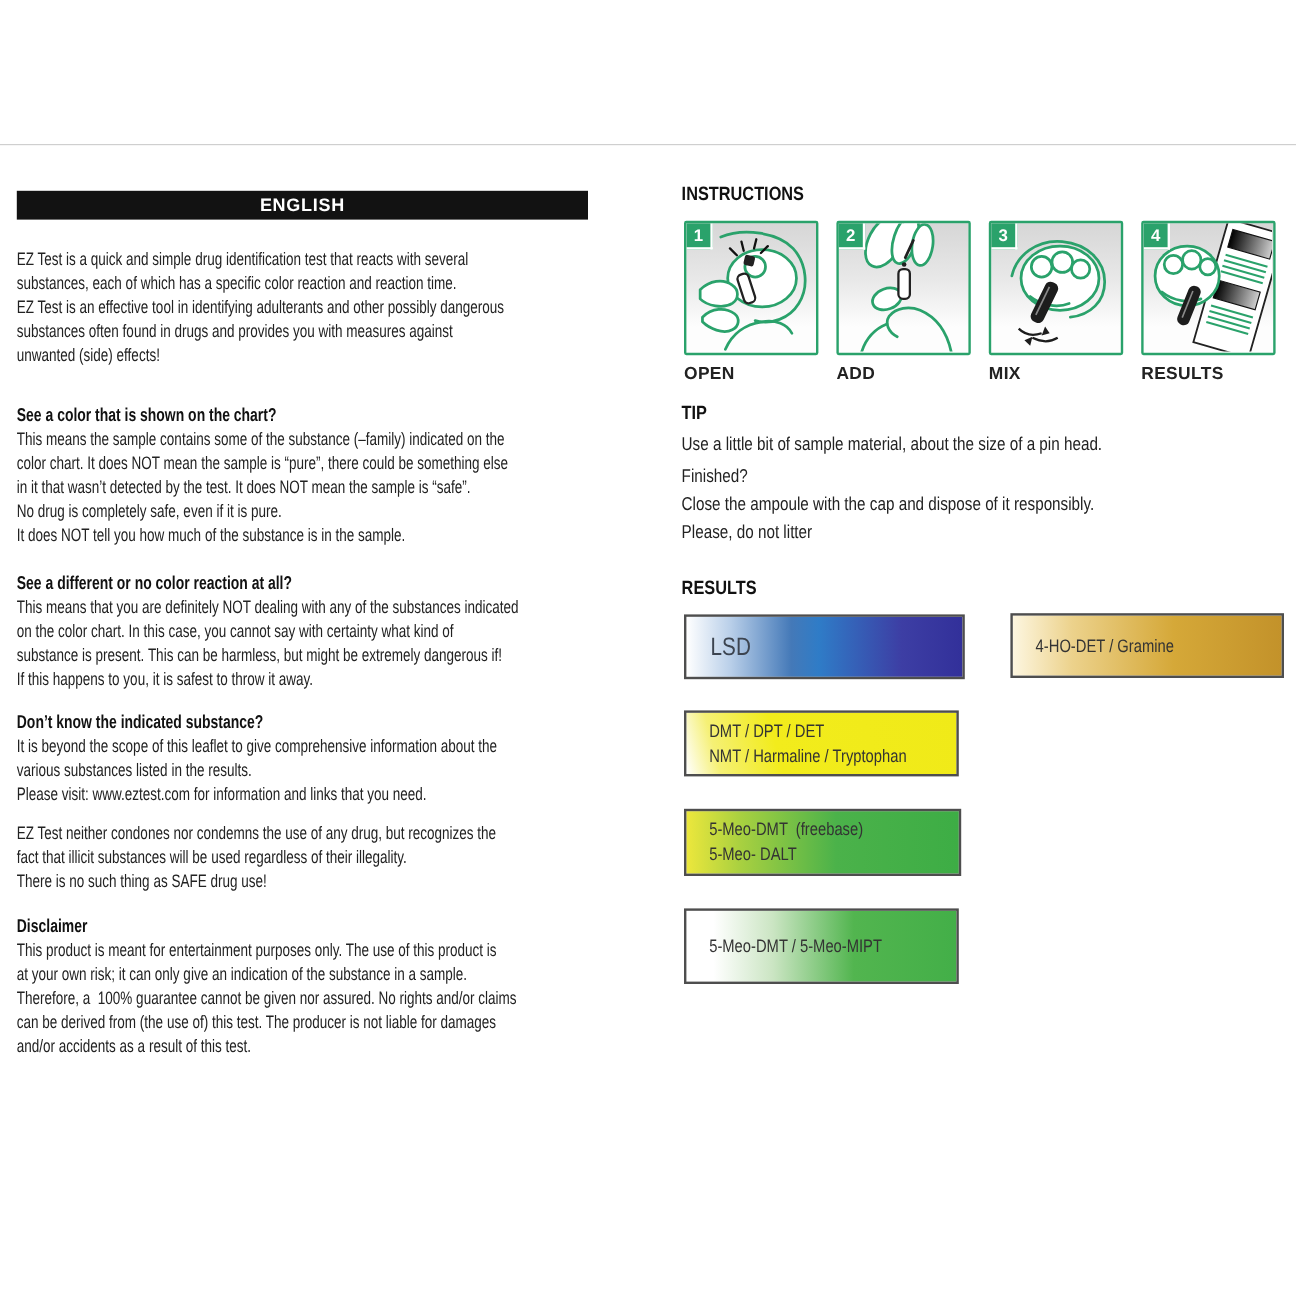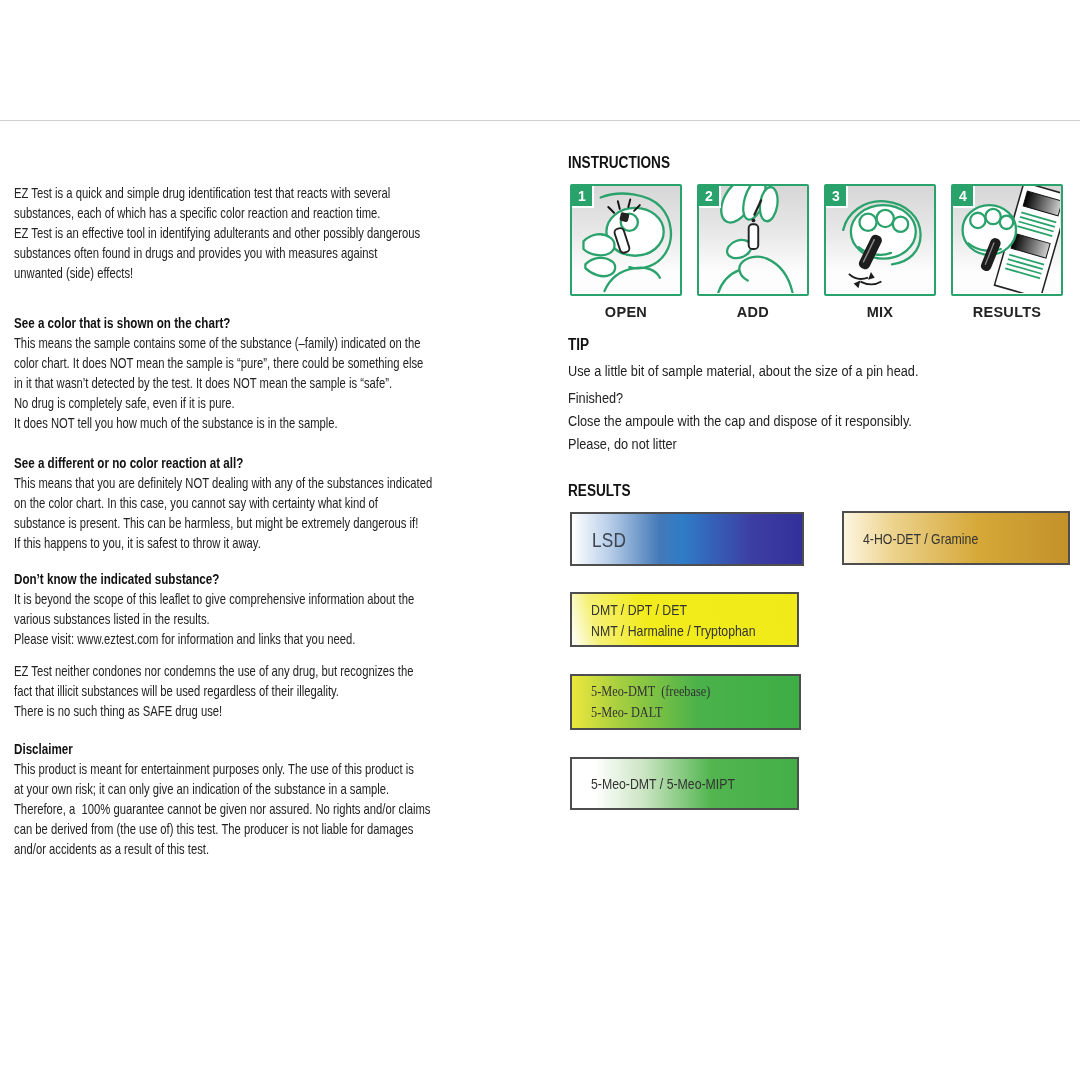--- a/index.html
+++ b/index.html
@@ -65,6 +65,9 @@
 <div class="top-divider"></div>
 
 <div class="left-col">
+  <div class="english-bar">
+    <span>ENGLISH</span>
+  </div>
 
   <div class="cl mt-intro">EZ Test is a quick and simple drug identification test that reacts with several
 substances, each of which has a specific color reaction and reaction time.

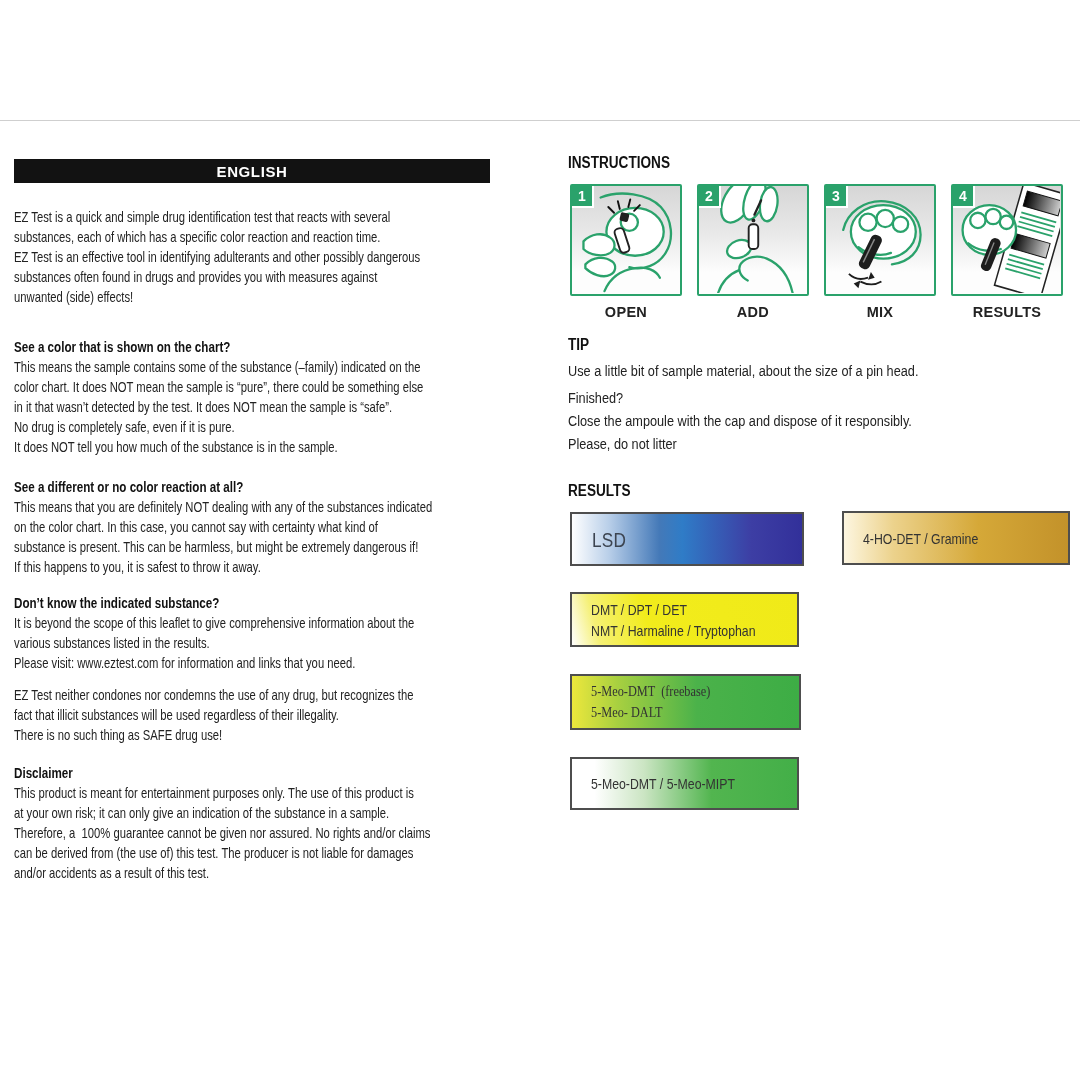--- a/index.html
+++ b/index.html
@@ -45,7 +45,7 @@
     display: flex; align-items: center; justify-content: center;
     border-right: 2px solid #fff; border-bottom: 2px solid #fff; z-index: 2; }
   .labels-row { position: absolute; top: 152px; left: 2px; display: flex; gap: 15px; }
-  .step-label { width: 112px; text-align: center; font-weight: bold; font-size: 14.5px;
+  .step-label { width: 112px; font-weight: bold; font-size: 14.5px;
     letter-spacing: .3px; color: #222; }
 
   .result-bar { position: absolute; border: 2px solid #4e4e4e;

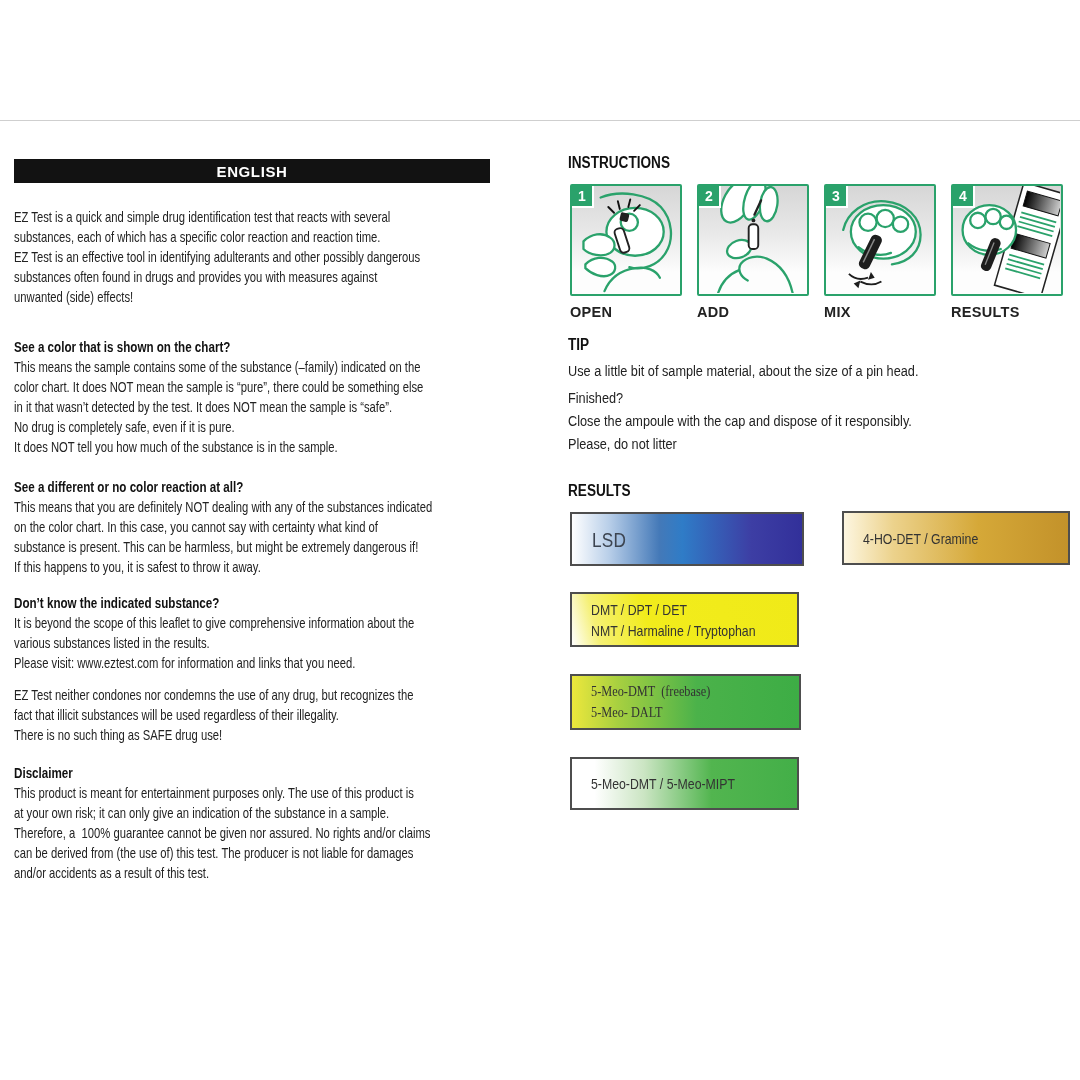--- a/index.html
+++ b/index.html
@@ -247,7 +247,7 @@
 NMT / Harmaline / Tryptophan</span>
   </div>
 
-  <div class="result-bar bar-g1" style="background: linear-gradient(90deg, rgb(236, 231, 60) 0%, rgb(168, 208, 64) 20%, rgb(75, 178, 74) 55%, rgb(61, 173, 69) 100%); font-family: Liberation Serif, serif;">
+  <div class="result-bar bar-g1" style="background: linear-gradient(90deg, rgb(236, 231, 60) 0%, rgb(168, 208, 64) 20%, rgb(75, 178, 74) 55%, rgb(61, 173, 69) 100%);">
     <span class="bl">5-Meo-DMT  (freebase)
 5-Meo- DALT</span>
   </div>

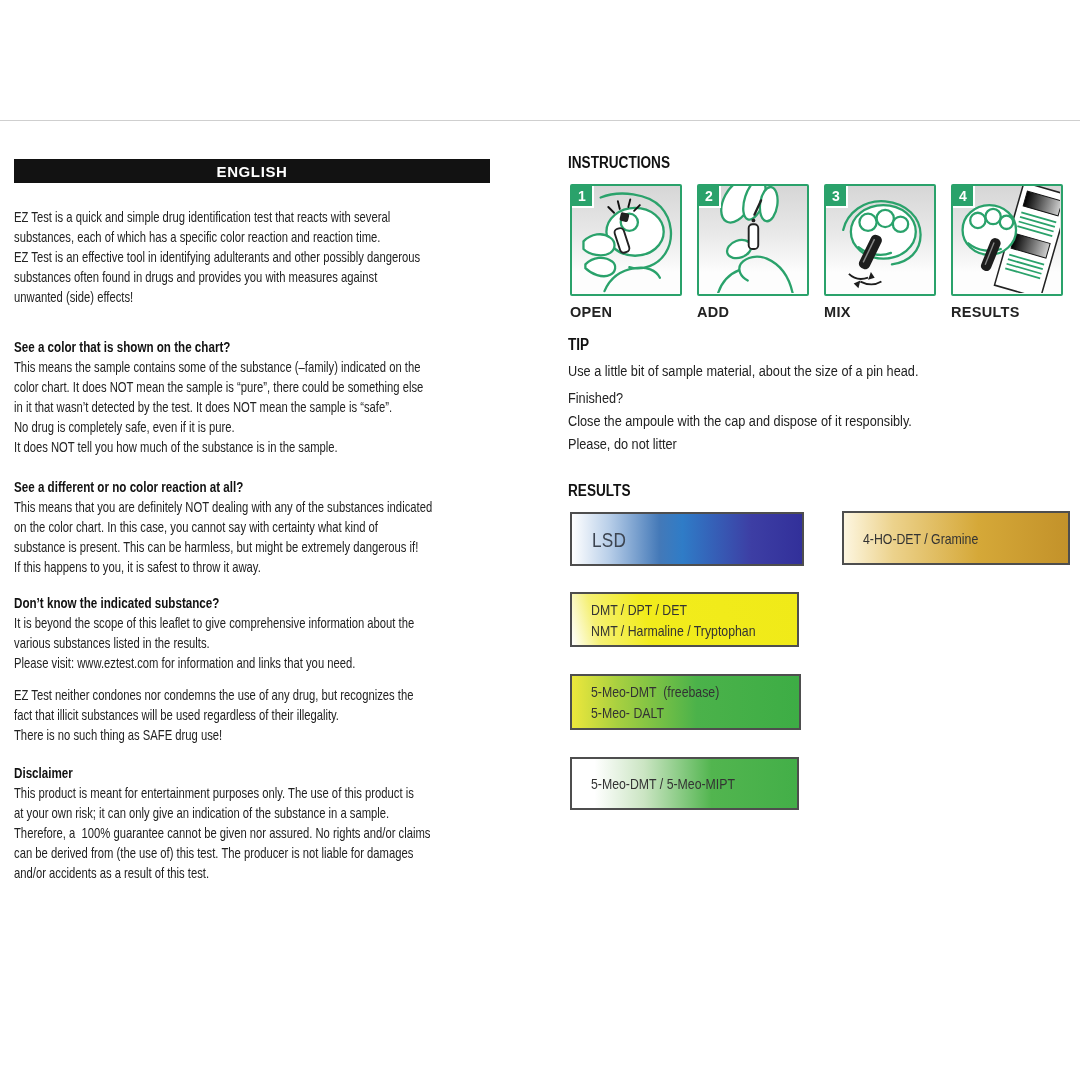--- a/index.html
+++ b/index.html
@@ -54,7 +54,7 @@
   .bar-4ho { top: 359px; left: 274px; width: 228px; height: 54px; }
   .bar-dmt { top: 440px; left: 2px;   width: 229px; height: 55px; }
   .bar-g1  { top: 522px; left: 2px;   width: 231px; height: 56px; }
-  .bar-g2  { top: 605px; left: 2px;   width: 229px; height: 53px; }
+  .bar-g2  { top: 605px; left: 2px;   width: 229px; height: 63px; }
   .bl { font-size: 15px; line-height: 21px; white-space: pre; color: #333;
         transform: scaleX(.82); transform-origin: 0 50%; }
   .bar-lsd .bl { font-size: 21px; color: #3c4450; letter-spacing: .2px; }

